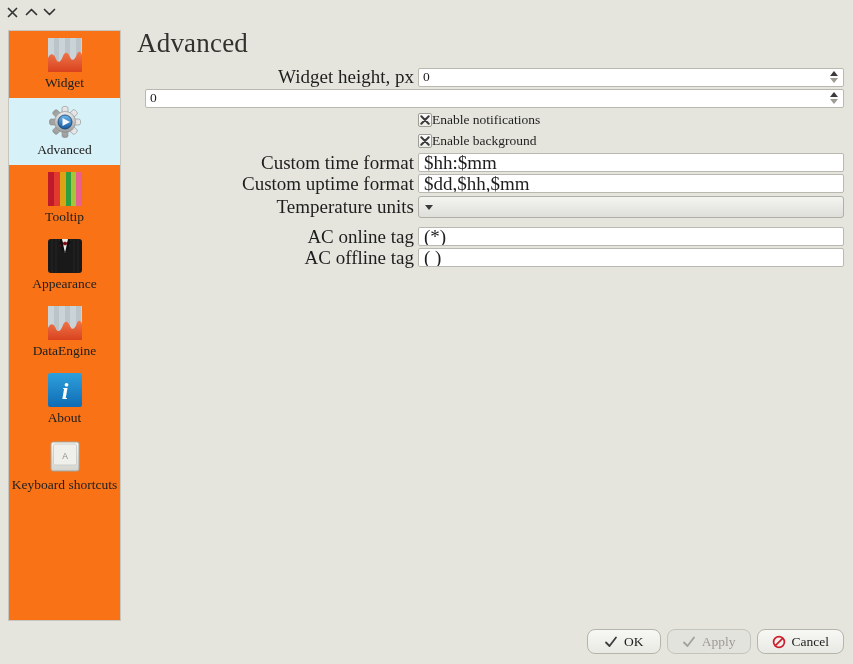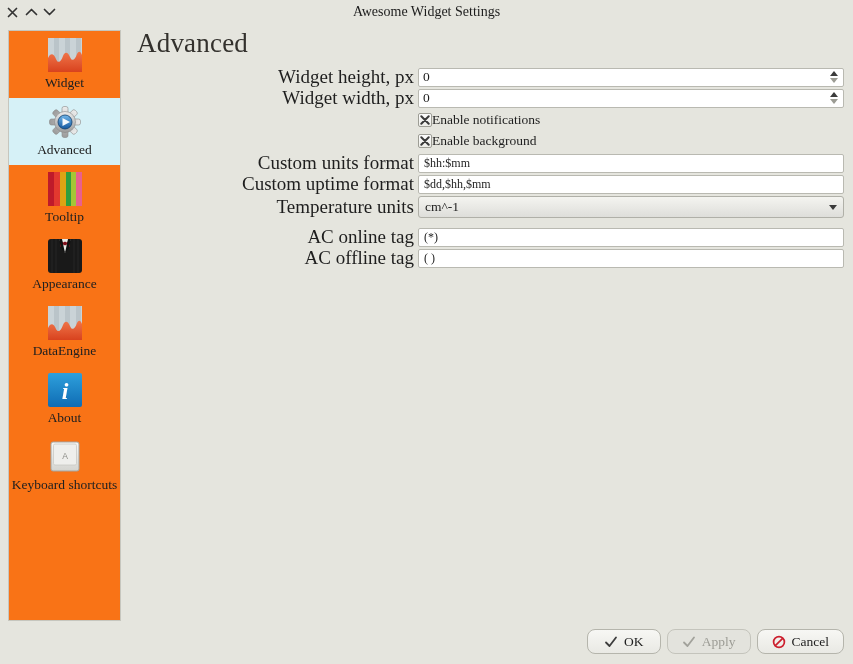--- a/index.html
+++ b/index.html
@@ -117,7 +117,6 @@
         <polyline points="1.5,1.5 6.5,6.5 11.5,1.5" stroke="#333" stroke-width="1.7" stroke-linecap="round" stroke-linejoin="round" fill="none"></polyline>
       </svg>
   </span>
-  <div class="tb-title">Awesome Widget Settings</div>
 </div>
 
 <div class="sidebar">

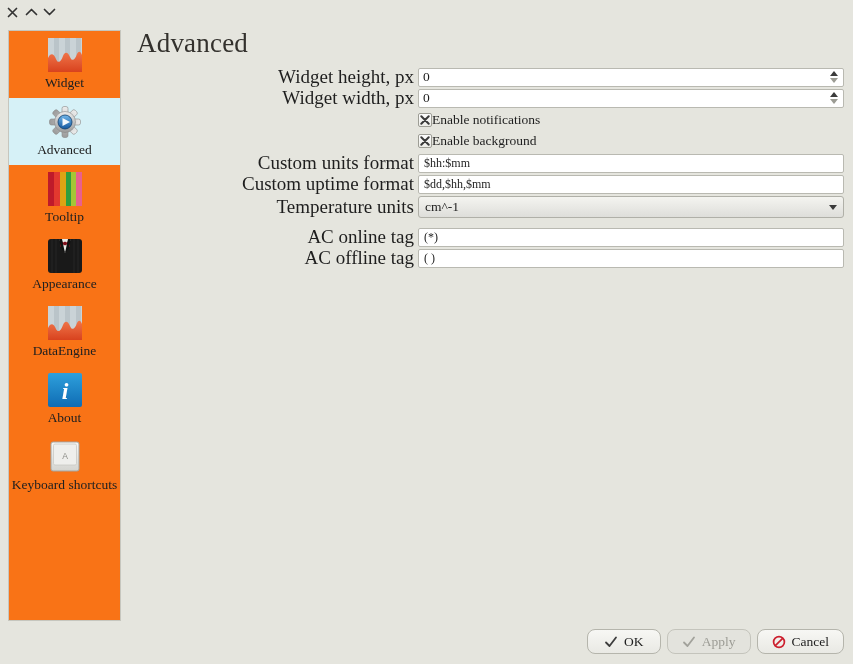--- a/index.html
+++ b/index.html
@@ -227,7 +227,6 @@
   </div>
 
   <div class="row spin-row" style="margin-top:1px;">
-    <span class="lbl">Widget width, px</span>
     <div class="field">
       <div class="spinbox">
         <input value="0" style="">

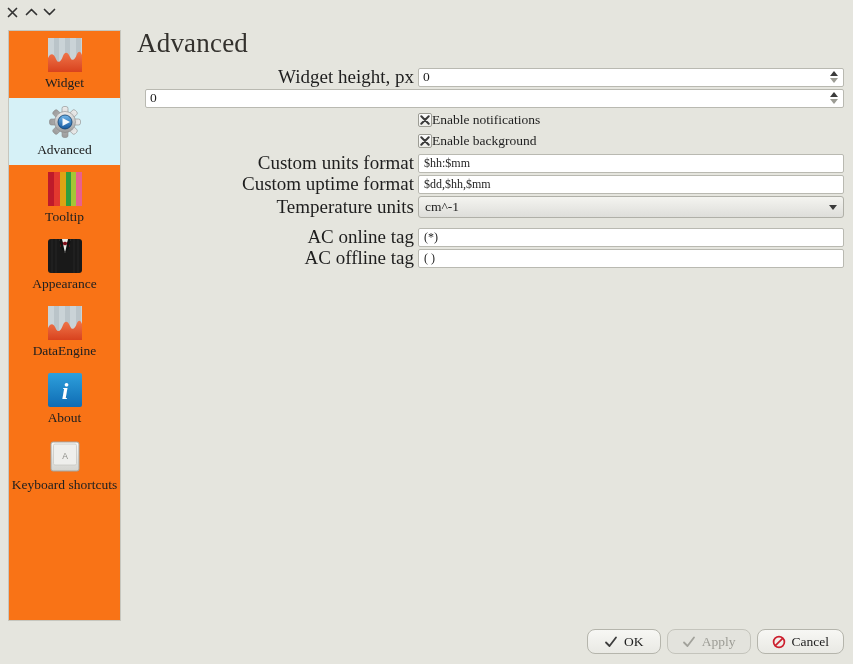--- a/index.html
+++ b/index.html
@@ -263,7 +263,7 @@
   </div>
 
   <div class="row text-row" style="margin-top:3px;">
-    <span class="lbl">Custom units format</span>
+    <span class="lbl">Custom time format</span>
     <div class="field">
       <input class="textbox" value="$hh:$mm" style="">
     </div>

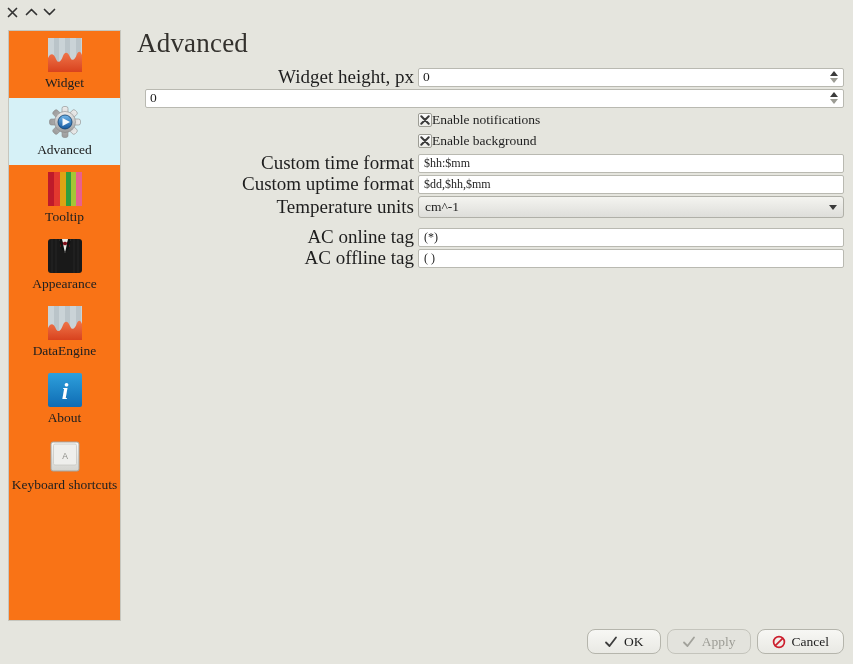--- a/index.html
+++ b/index.html
@@ -52,7 +52,7 @@
   .check-label { font-size:13.5px; color:#1e1e1e; }
 
   .text-row { height:20px; margin-top:2px; }
-  .textbox { width:100%; height:19px; background:#ffffff; border:1px solid #b9b9b1; border-radius:2px; font:inherit; font-size:12px; padding:0 5px; color:#1e1e1e; outline:none; }
+  .textbox { width:100%; height:19px; background:#ffffff; border:1px solid #b9b9b1; border-radius:2px; font:inherit; font-size:19px; padding:0 5px; color:#1e1e1e; outline:none; }
 
   .combo-row { height:22px; margin-top:2px; }
   .combobox { display:flex; align-items:center; height:22px; background:linear-gradient(#f4f4f0,#dededa); border:1px solid #b0b0a8; border-radius:3px; padding:0 6px; cursor:default; }

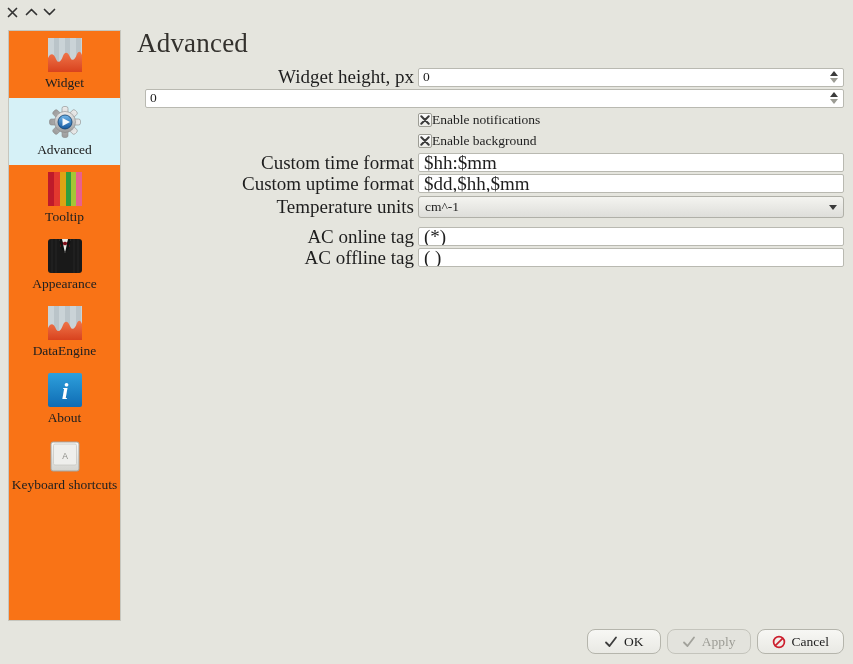--- a/index.html
+++ b/index.html
@@ -280,7 +280,6 @@
     <span class="lbl">Temperature units</span>
     <div class="field">
       <div class="combobox">
-        <span class="combo-value">cm^-1</span>
         <span class="combo-arrow"></span>
       </div>
     </div>

